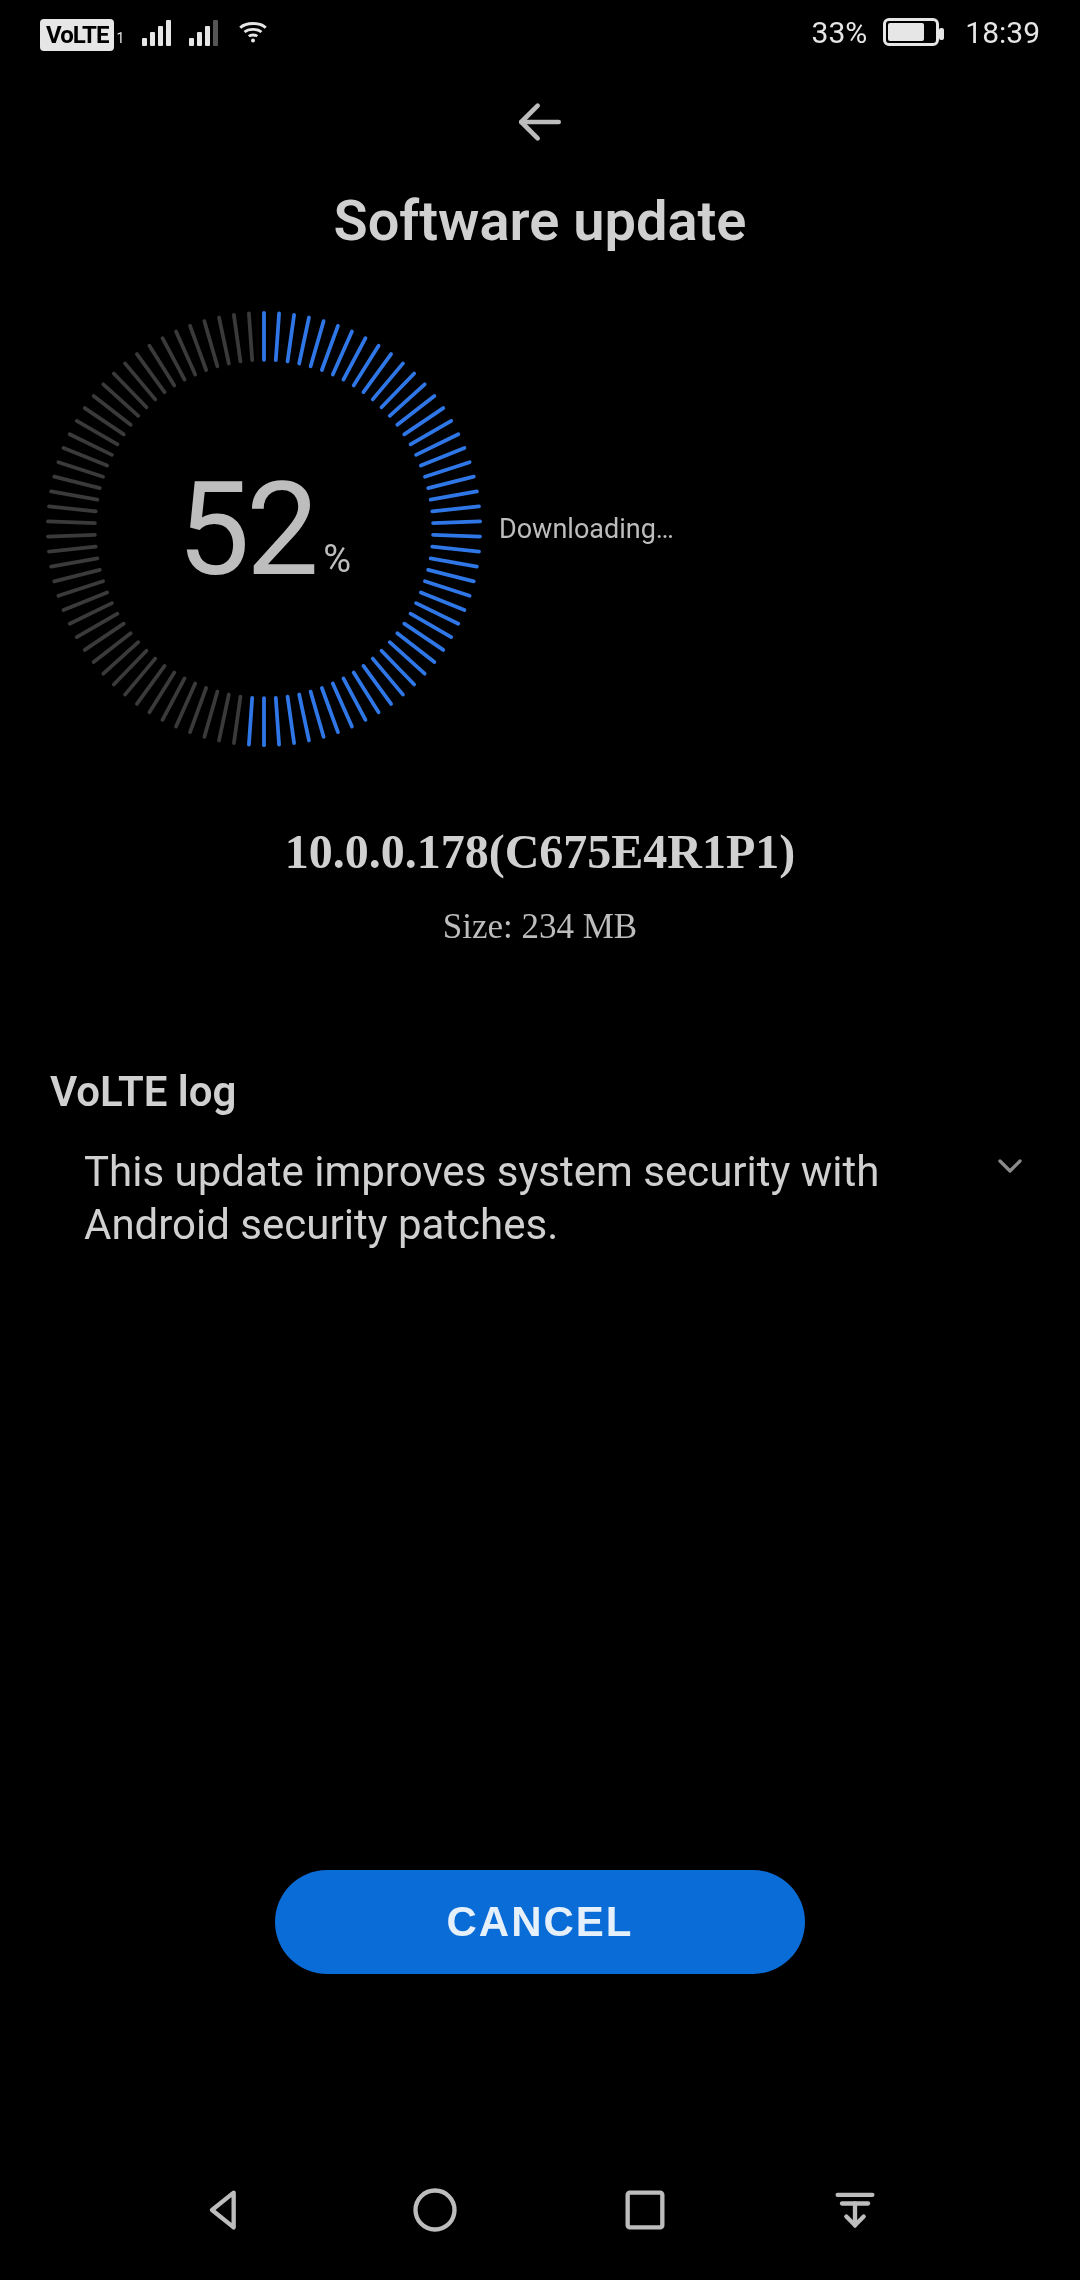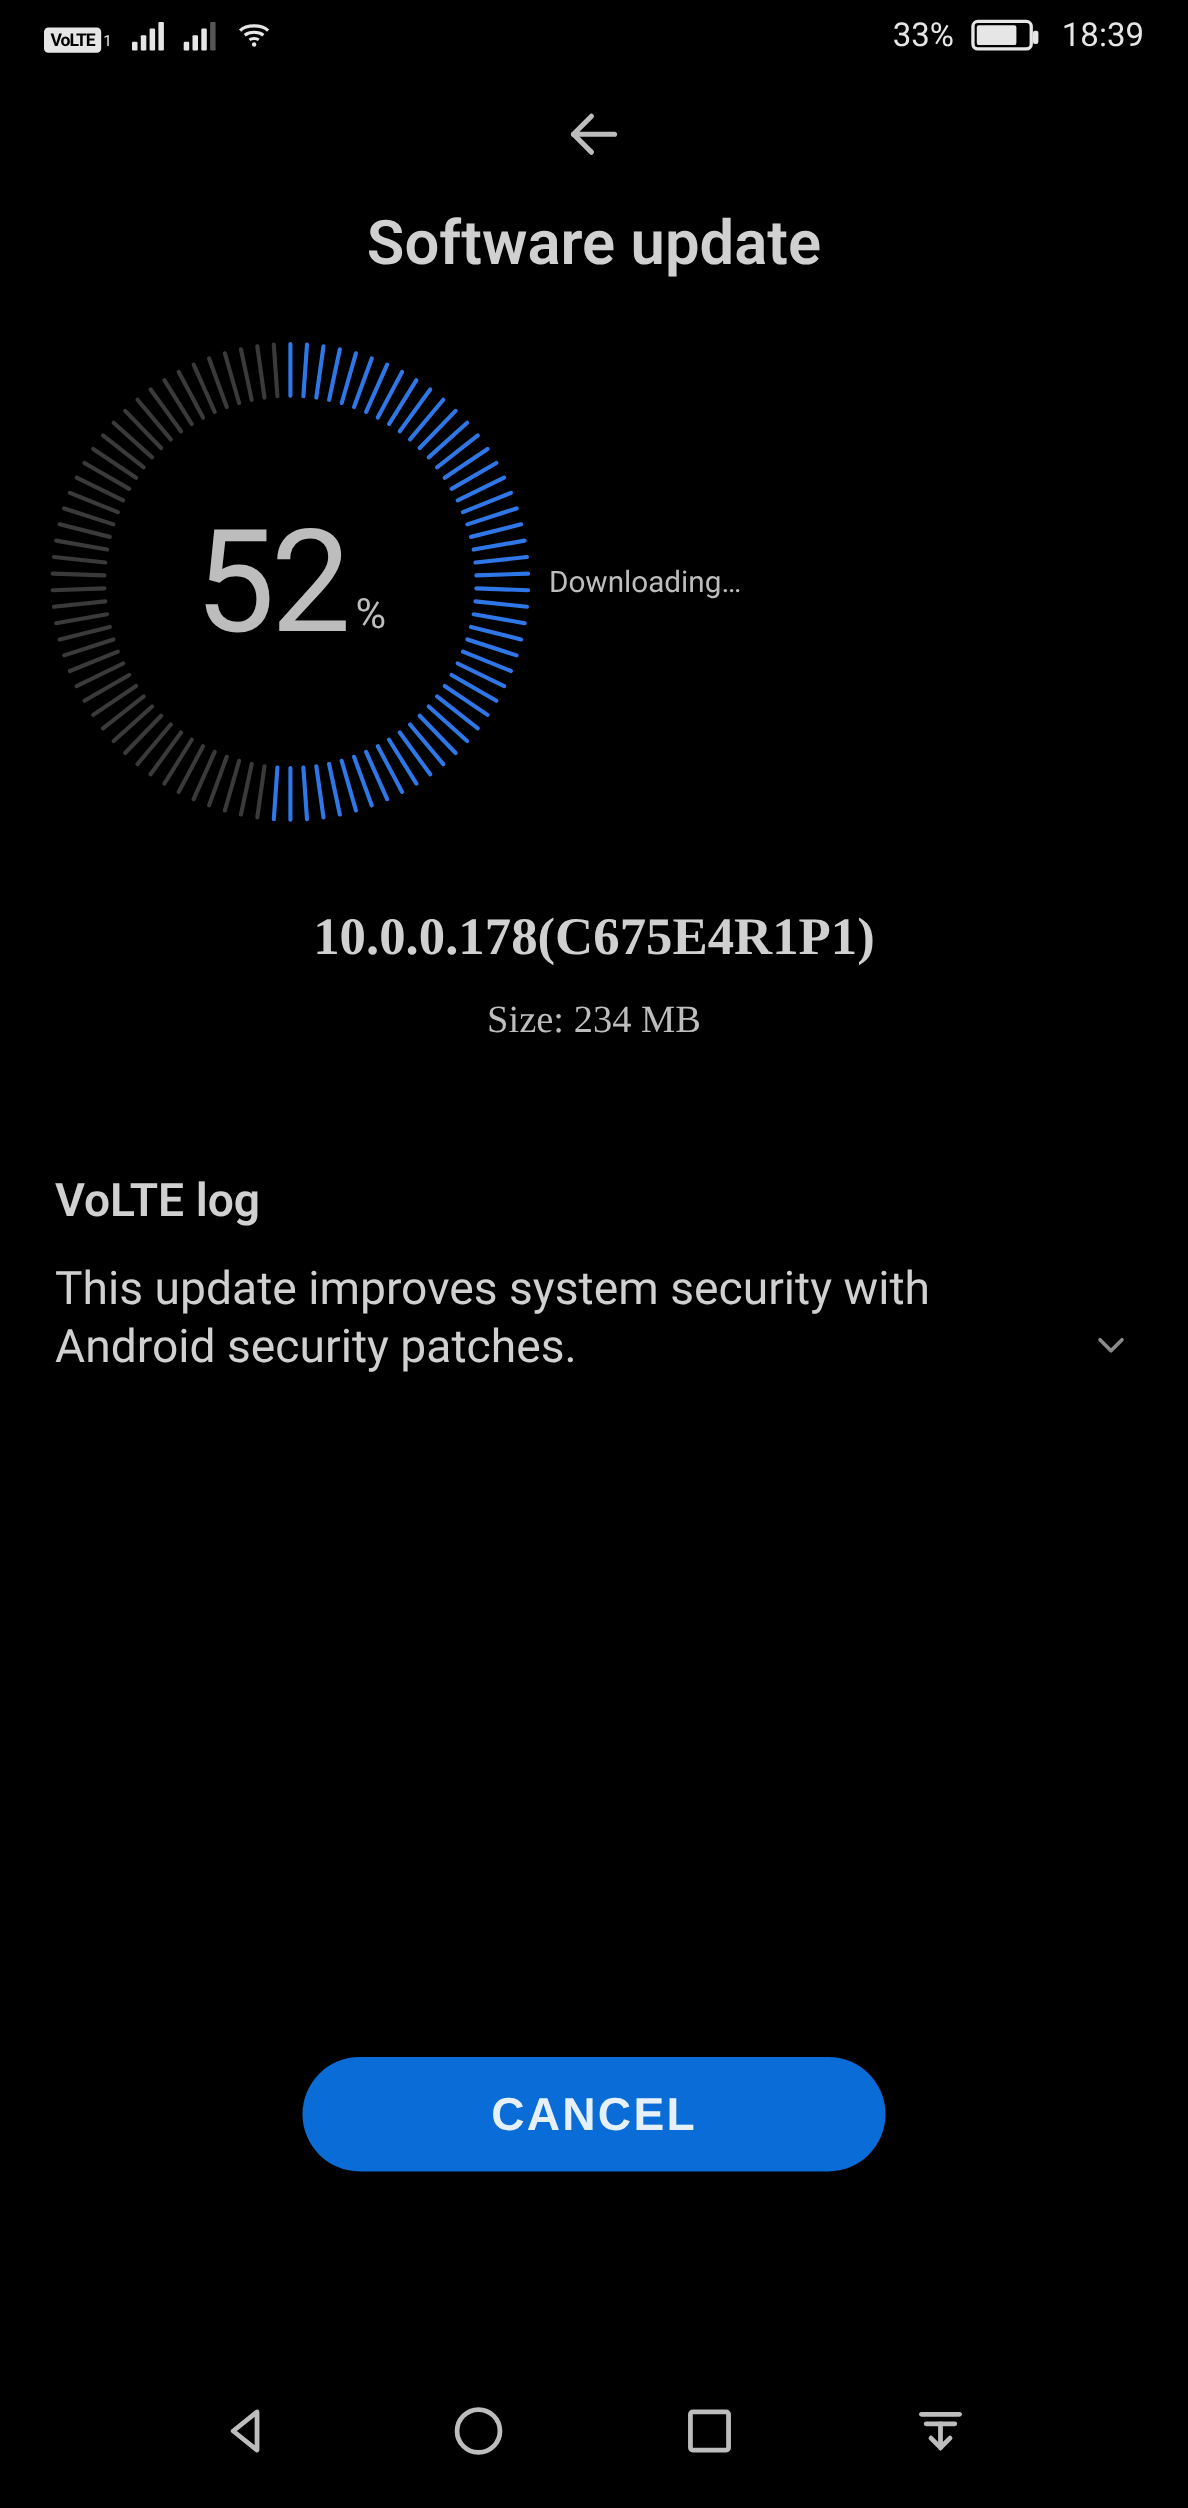--- a/index.html
+++ b/index.html
@@ -27,7 +27,7 @@
     background: #e6e6e6;
     color: #000;
     font-weight: 700;
-    font-size: 16px;
+    font-size: 24px;
     padding: 2px 6px;
     border-radius: 4px;
     letter-spacing: -1px;

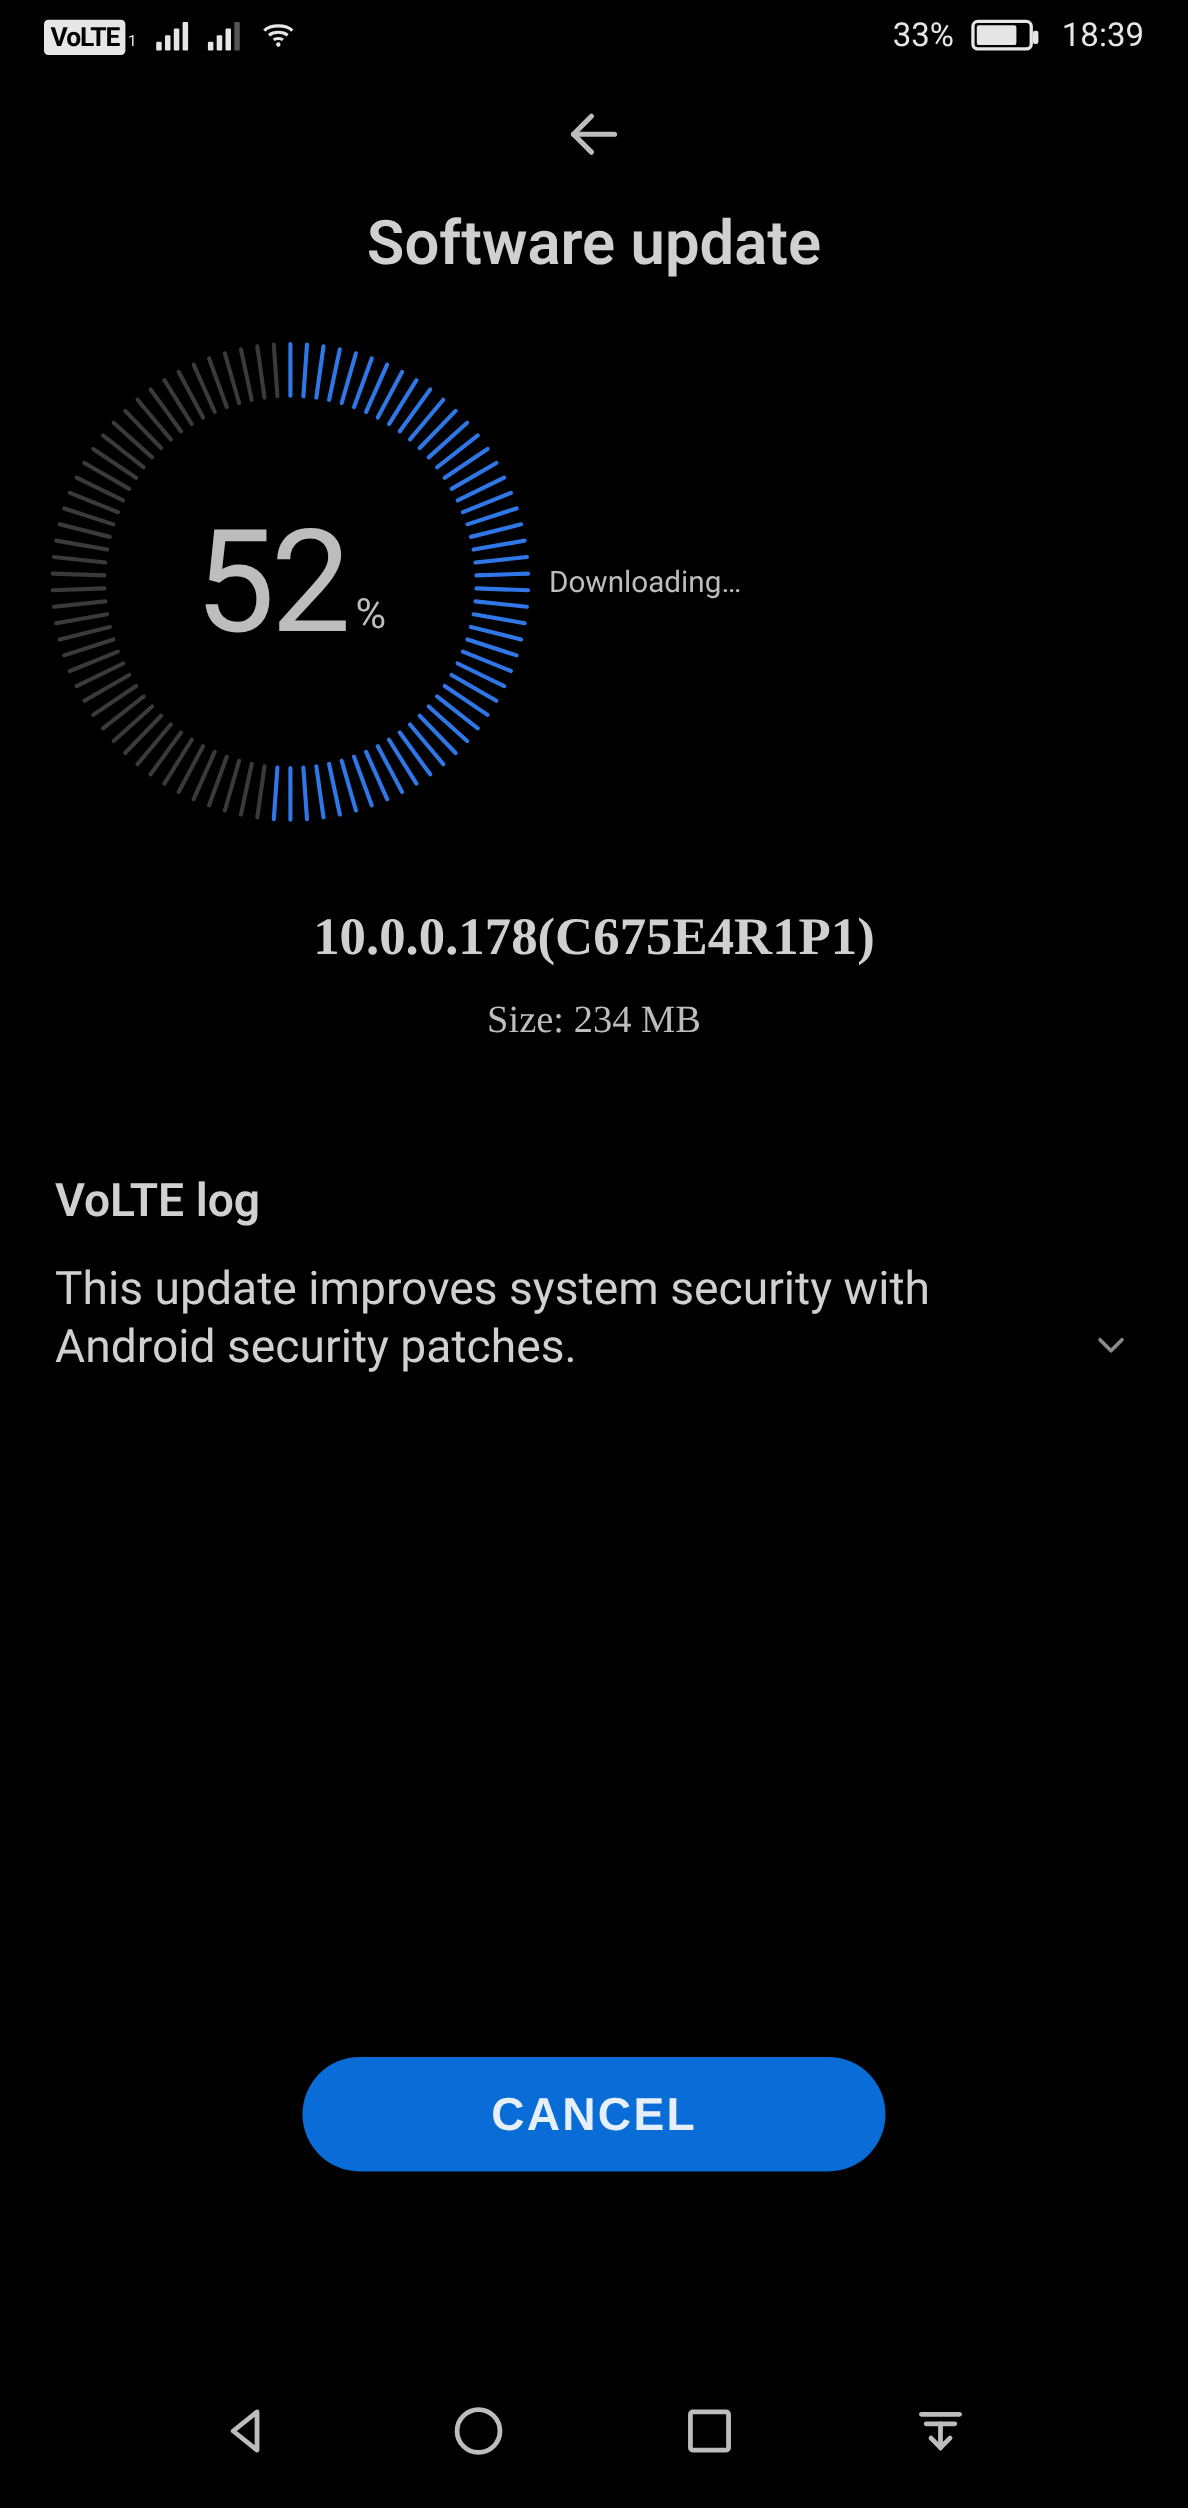--- a/index.html
+++ b/index.html
@@ -146,8 +146,9 @@
   }
   .changelog-row {
     display: flex;
-    align-items: flex-end;
+    align-items: flex-start;
     margin-top: 30px;
+    margin-left: 34px;
   }
   .changelog-body {
     font-size: 42px;

